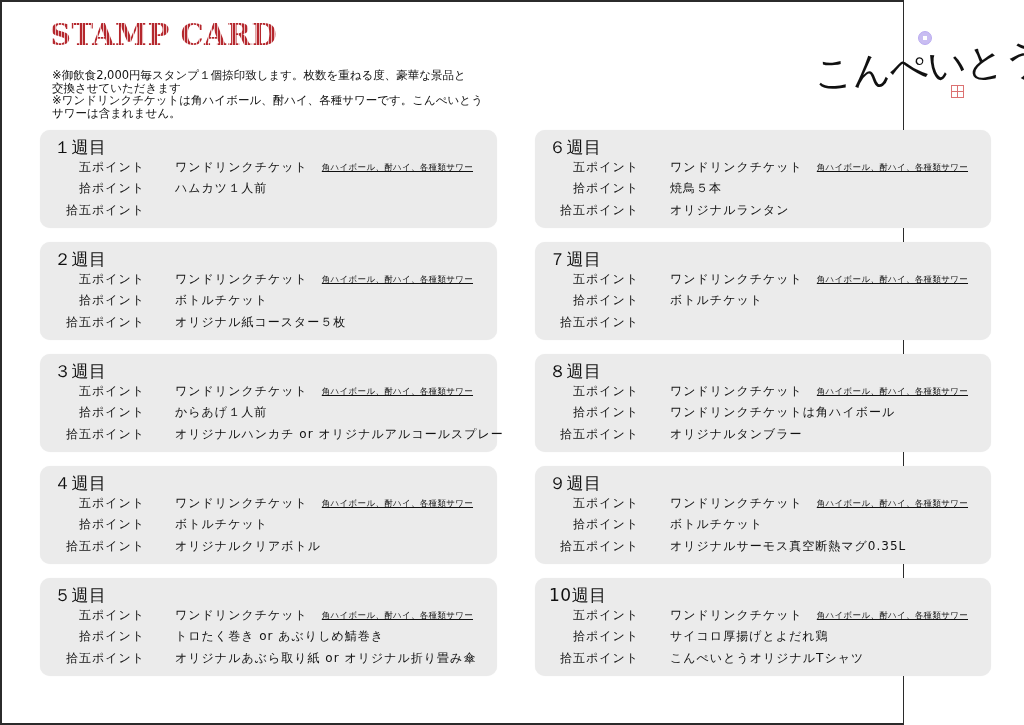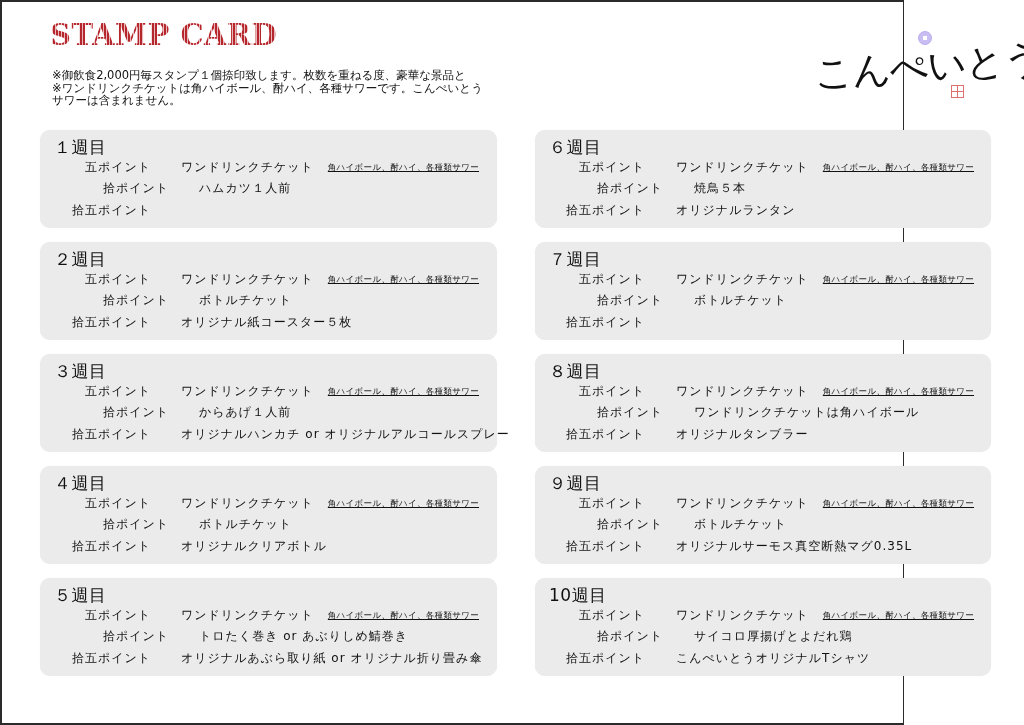--- a/index.html
+++ b/index.html
@@ -124,6 +124,7 @@
 
   <div class="notes">
     <div>※御飲食2,000円毎スタンプ１個捺印致します。枚数を重ねる度、豪華な景品と</div>
+    <div>交換させていただきます</div>
     <div>※ワンドリンクチケットは角ハイボール、酎ハイ、各種サワーです。こんぺいとう</div>
     <div>サワーは含まれません。</div>
   </div>

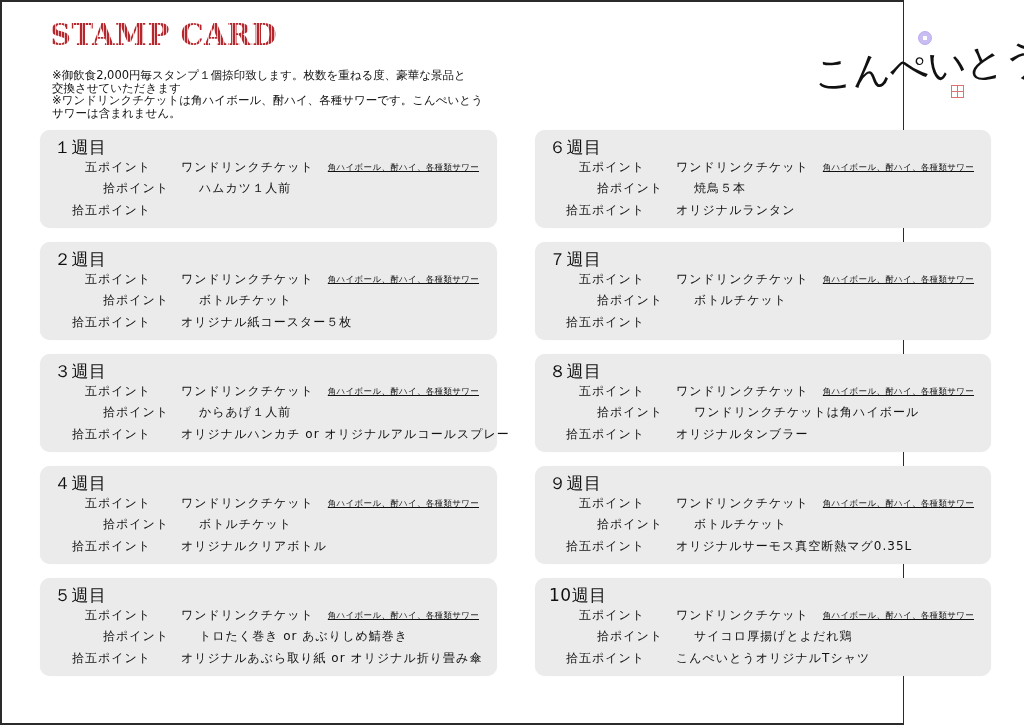--- a/index.html
+++ b/index.html
@@ -88,7 +88,7 @@
       letter-spacing: 0.5px;
     }
     .row {
-      position: absolute; left: 6px; width: 100%;
+      position: absolute; left: 0; width: 100%;
       height: 16px;
       font-size: 12px;
       line-height: 16px;

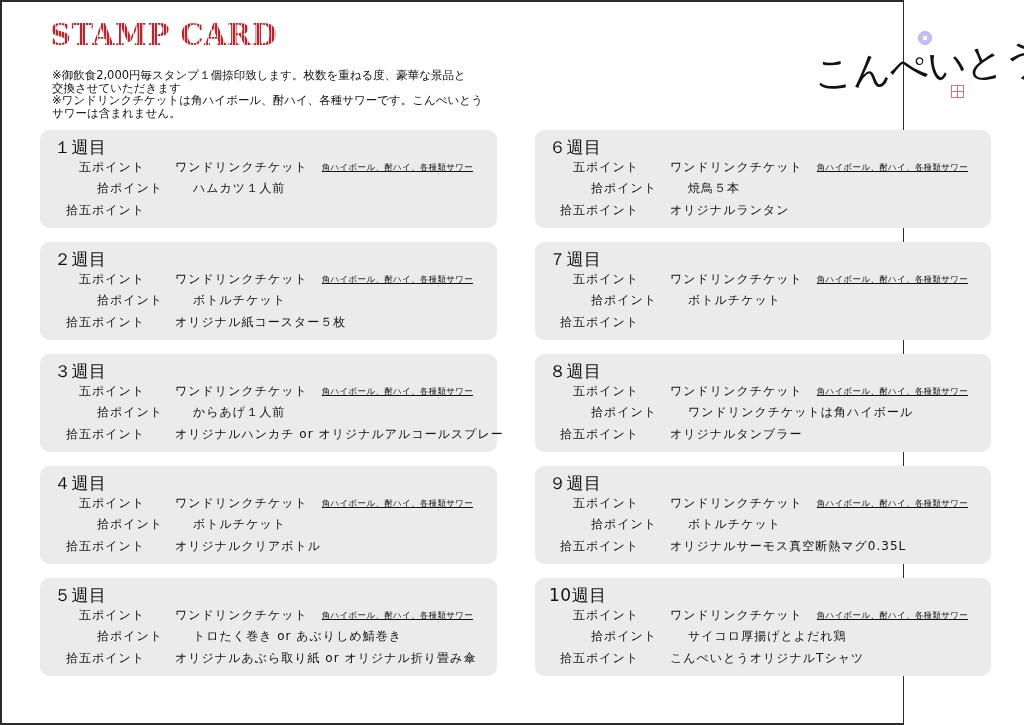--- a/index.html
+++ b/index.html
@@ -96,7 +96,7 @@
       padding-left: 16px;
     }
     .row-1 { top: 29px; }
-    .row-2 { top: 50px; margin-left: 18px; }
+    .row-2 { top: 50px; }
     .row-3 { top: 72px; }
     .pts {
       position: absolute; right: 352px; top: 0;

